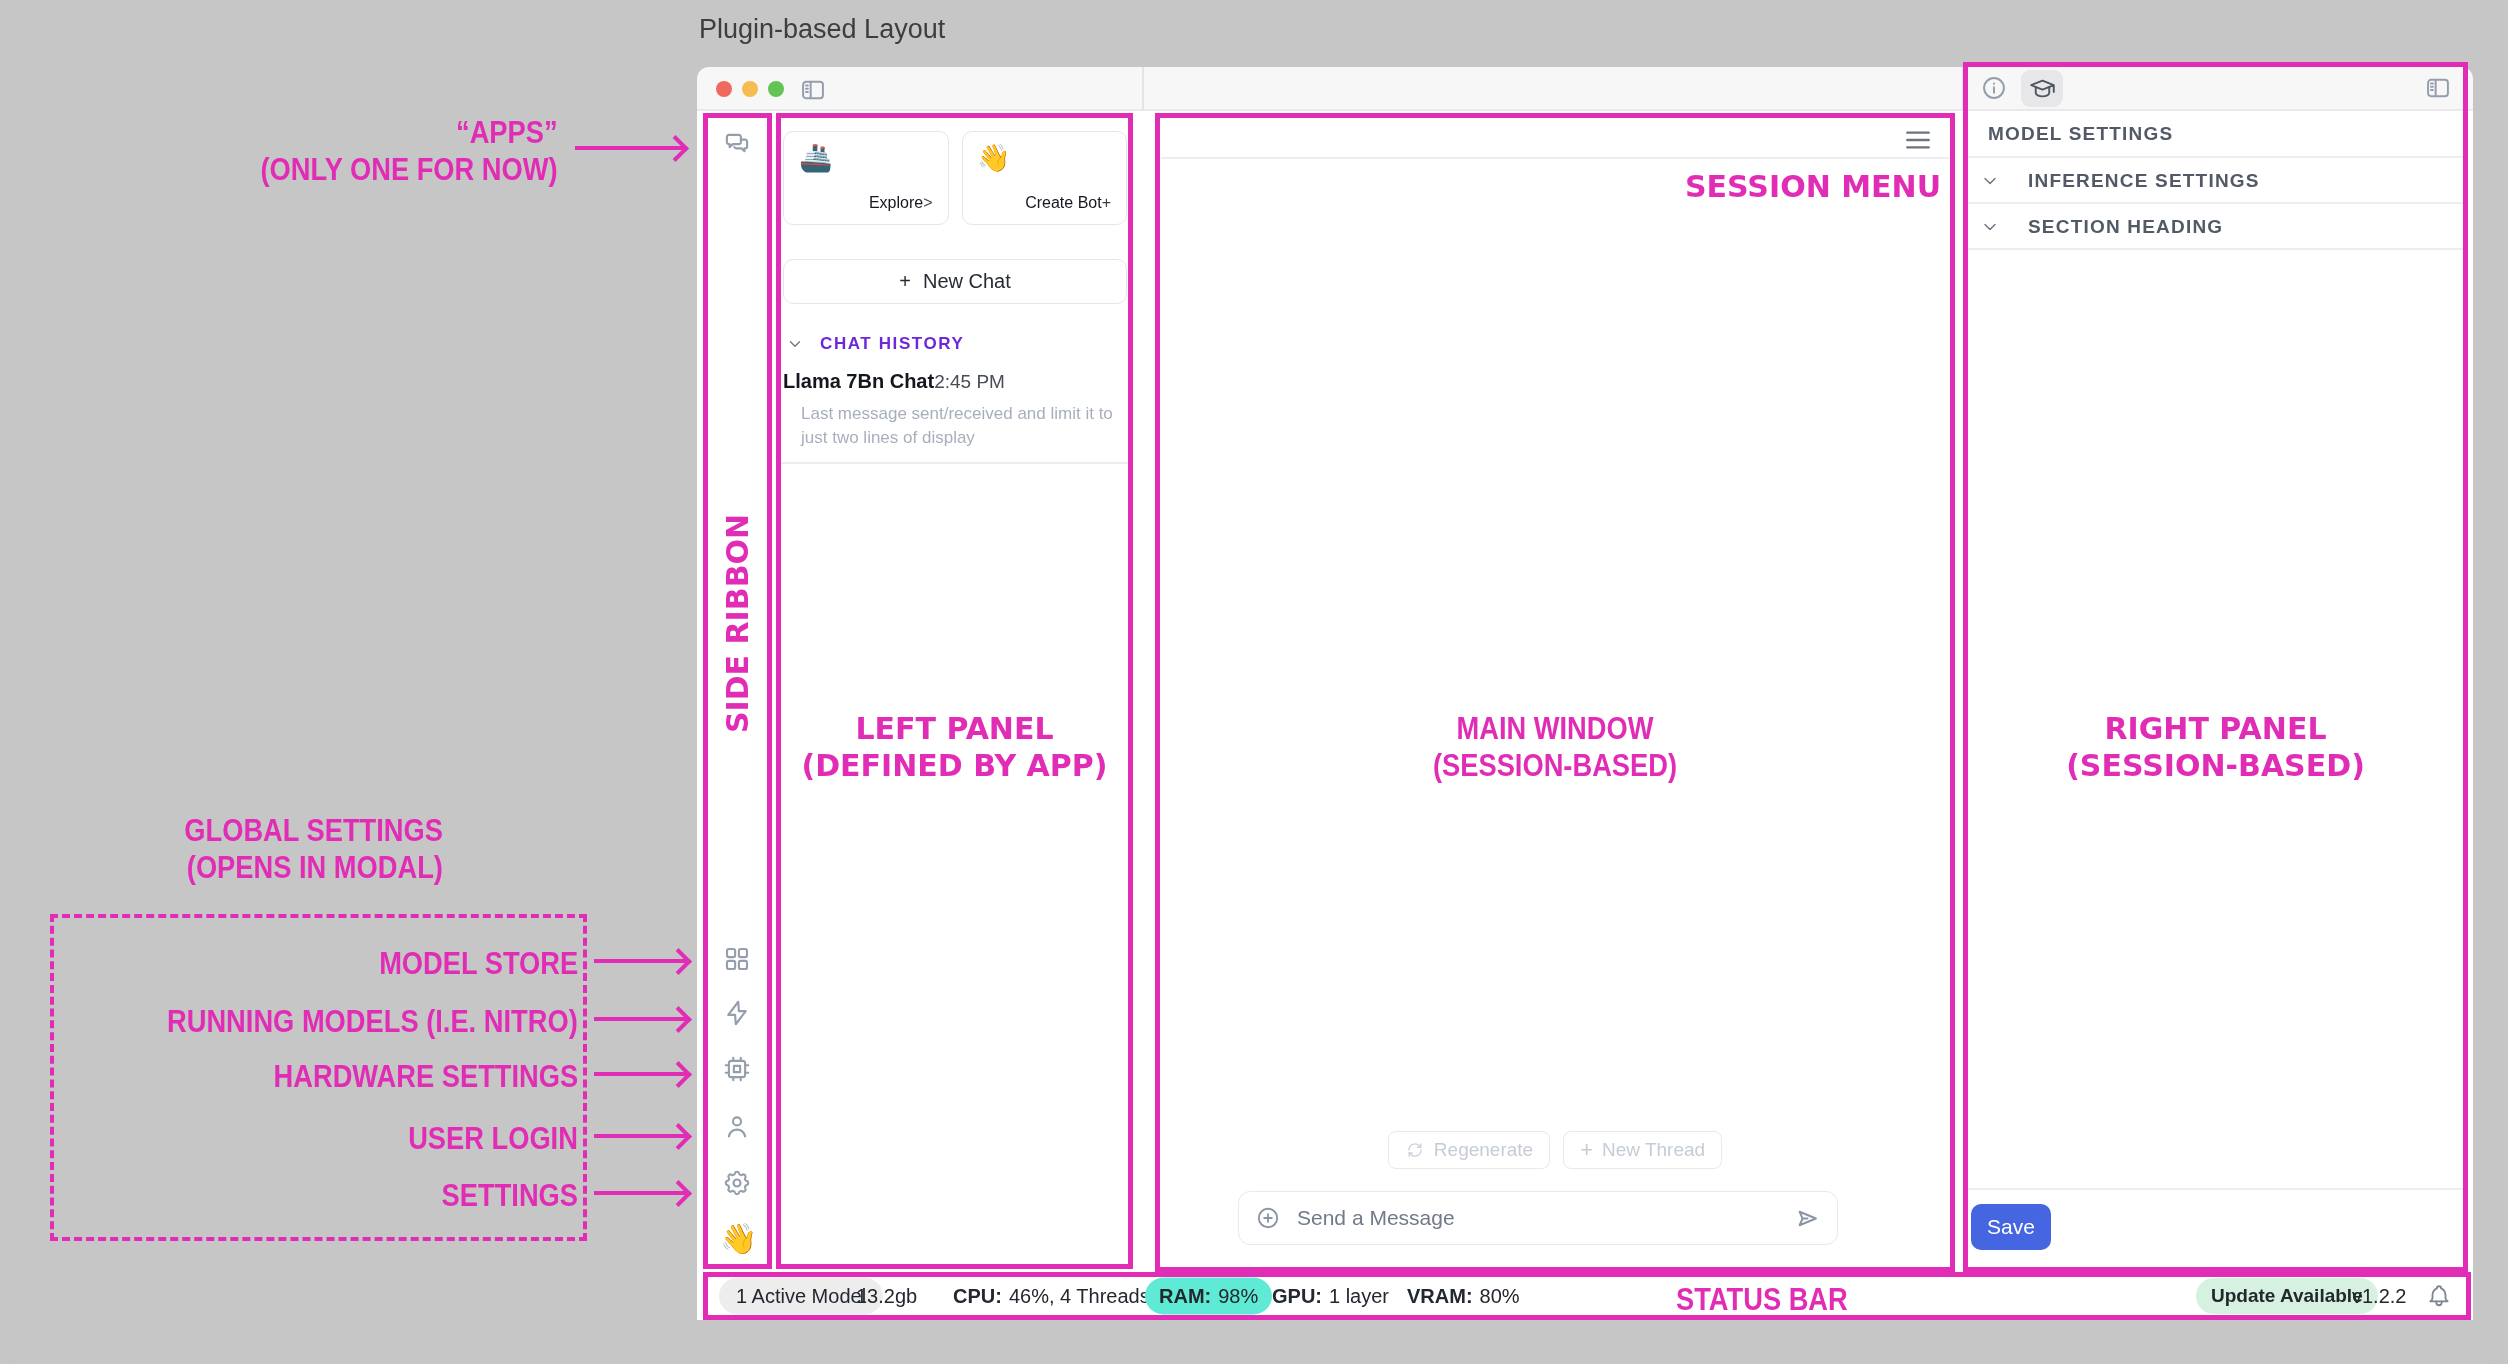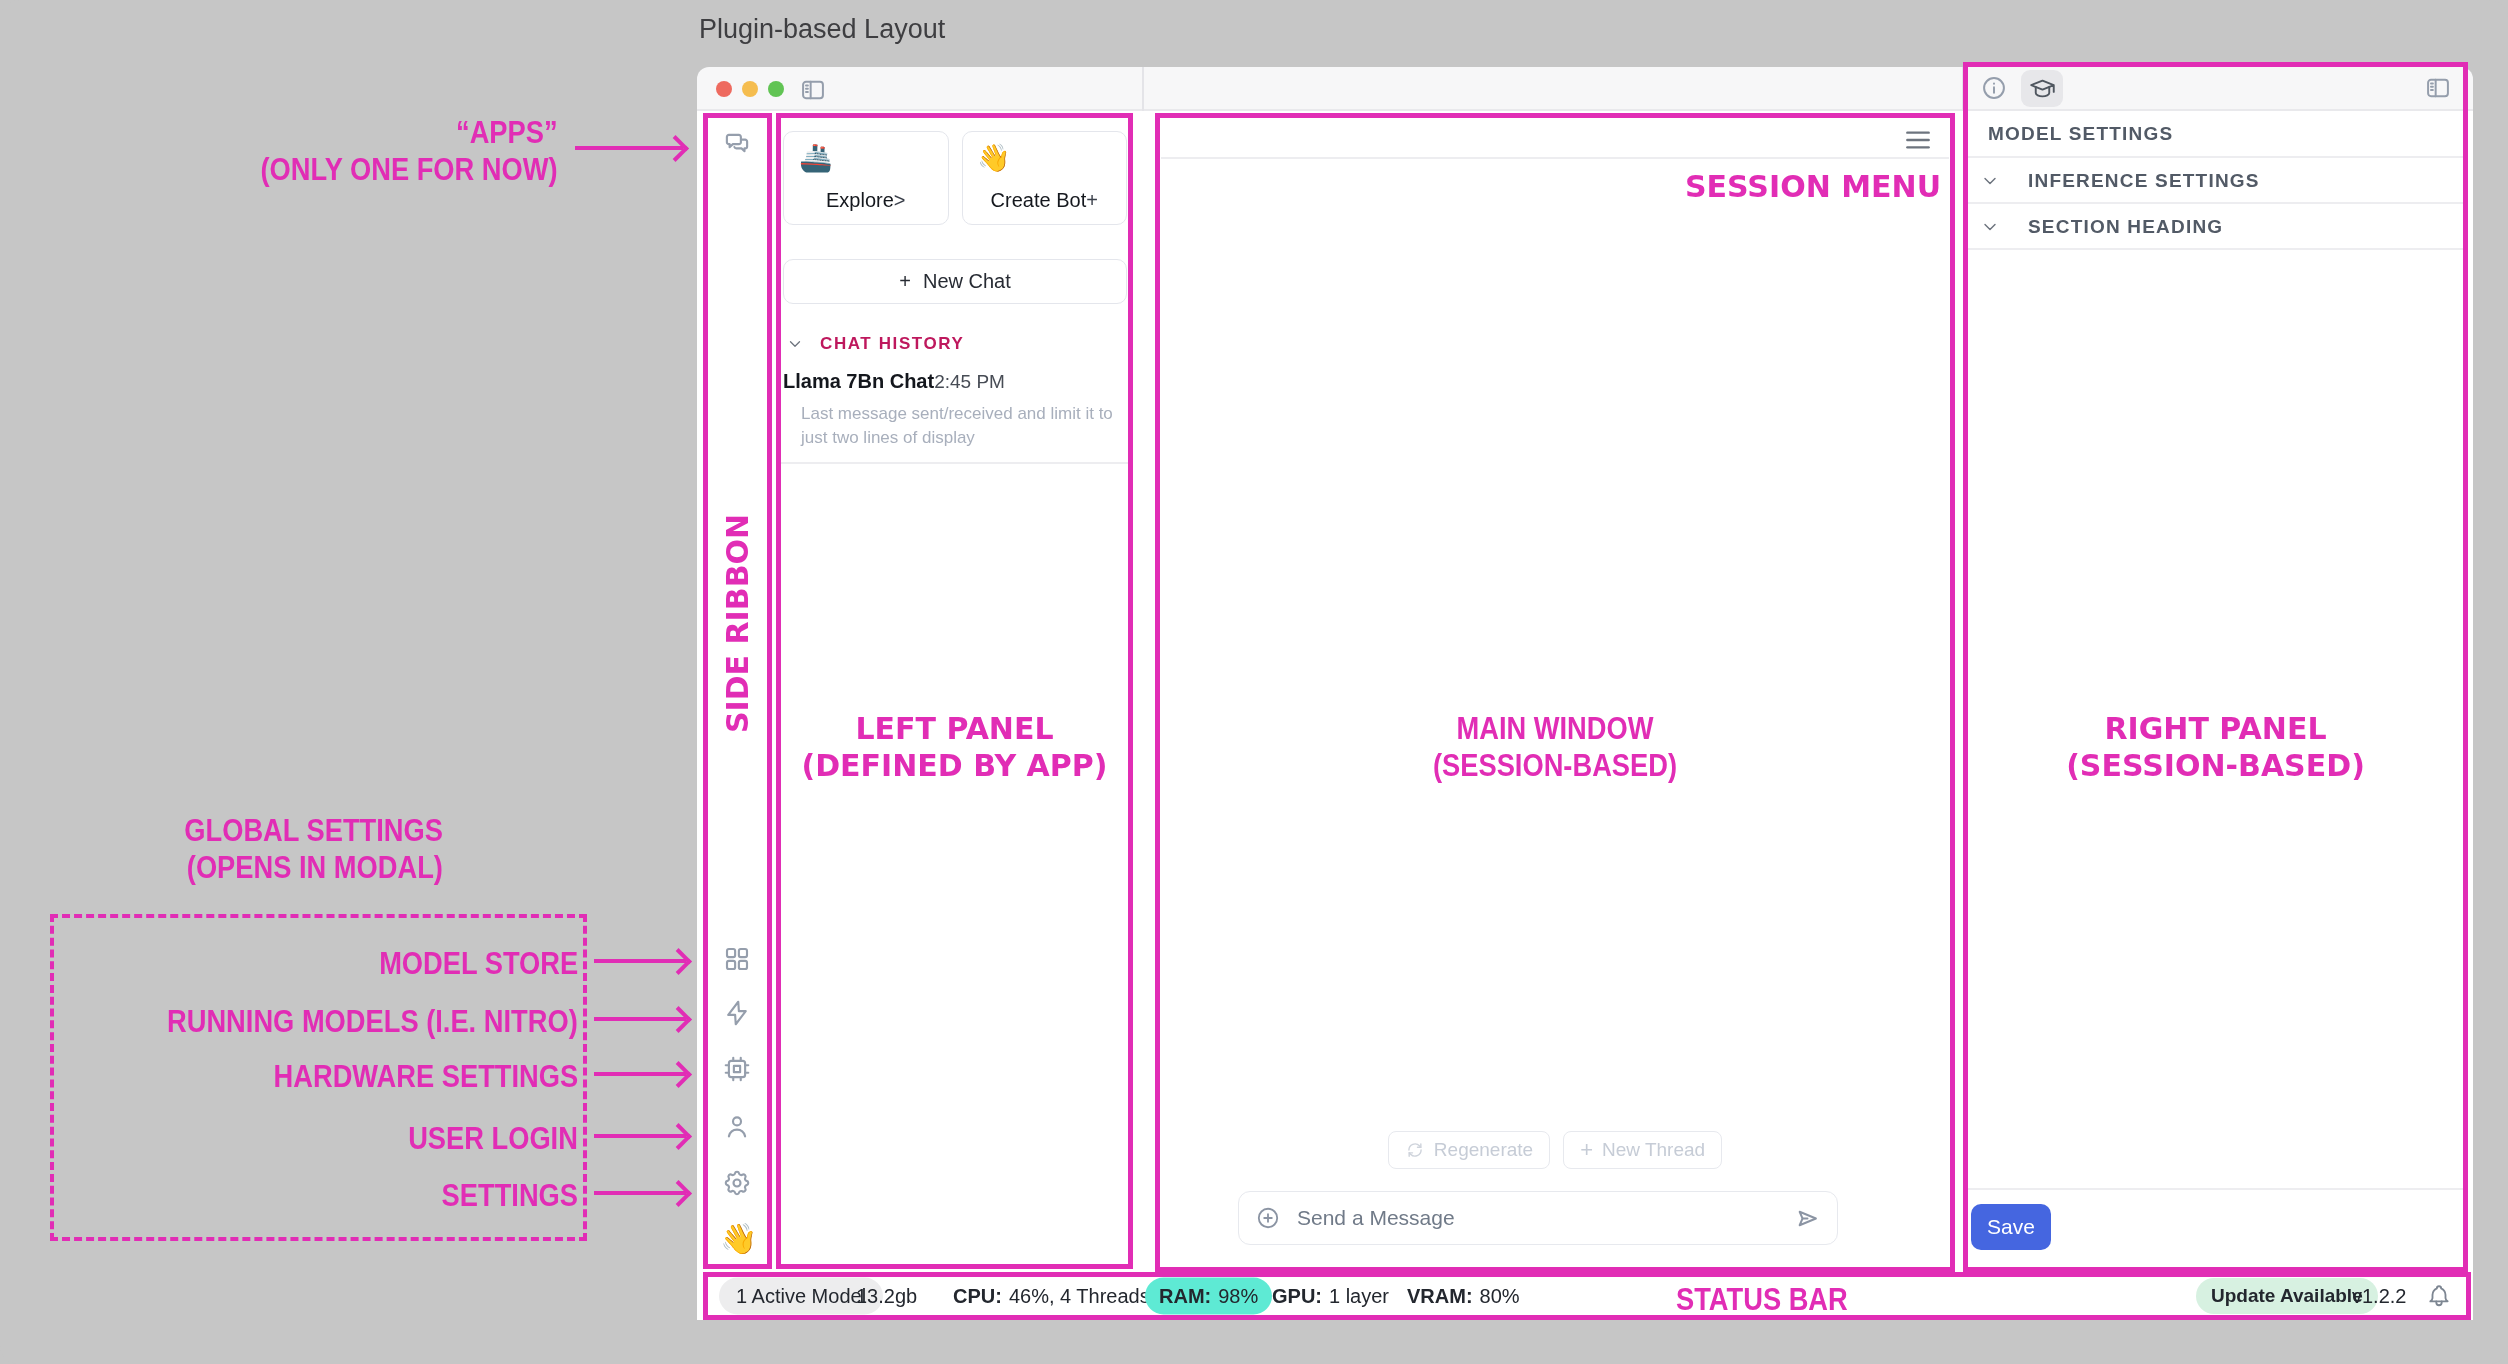--- a/index.html
+++ b/index.html
@@ -47,8 +47,8 @@
   .card{flex:1;height:94px;border:1.5px solid #e4e6ec;border-radius:10px;
     background:#fff;padding:10px 15px 12px;display:flex;flex-direction:column;justify-content:space-between;}
   .card-emoji{font-size:27px;line-height:32px;}
-  .card-foot{display:flex;justify-content:center;align-items:center;
-    font-size:20px;color:#15181e;font-weight:500;}
+  .card-foot{display:flex;justify-content:flex-end;align-items:center;
+    font-size:16px;color:#15181e;font-weight:500;}
   .card-aff{color:#3a3f4a;font-weight:400;}
   .new-chat{left:783px;top:259px;width:344px;height:45px;border:1.5px solid #e4e6ec;
     border-radius:10px;display:flex;align-items:center;justify-content:center;gap:12px;

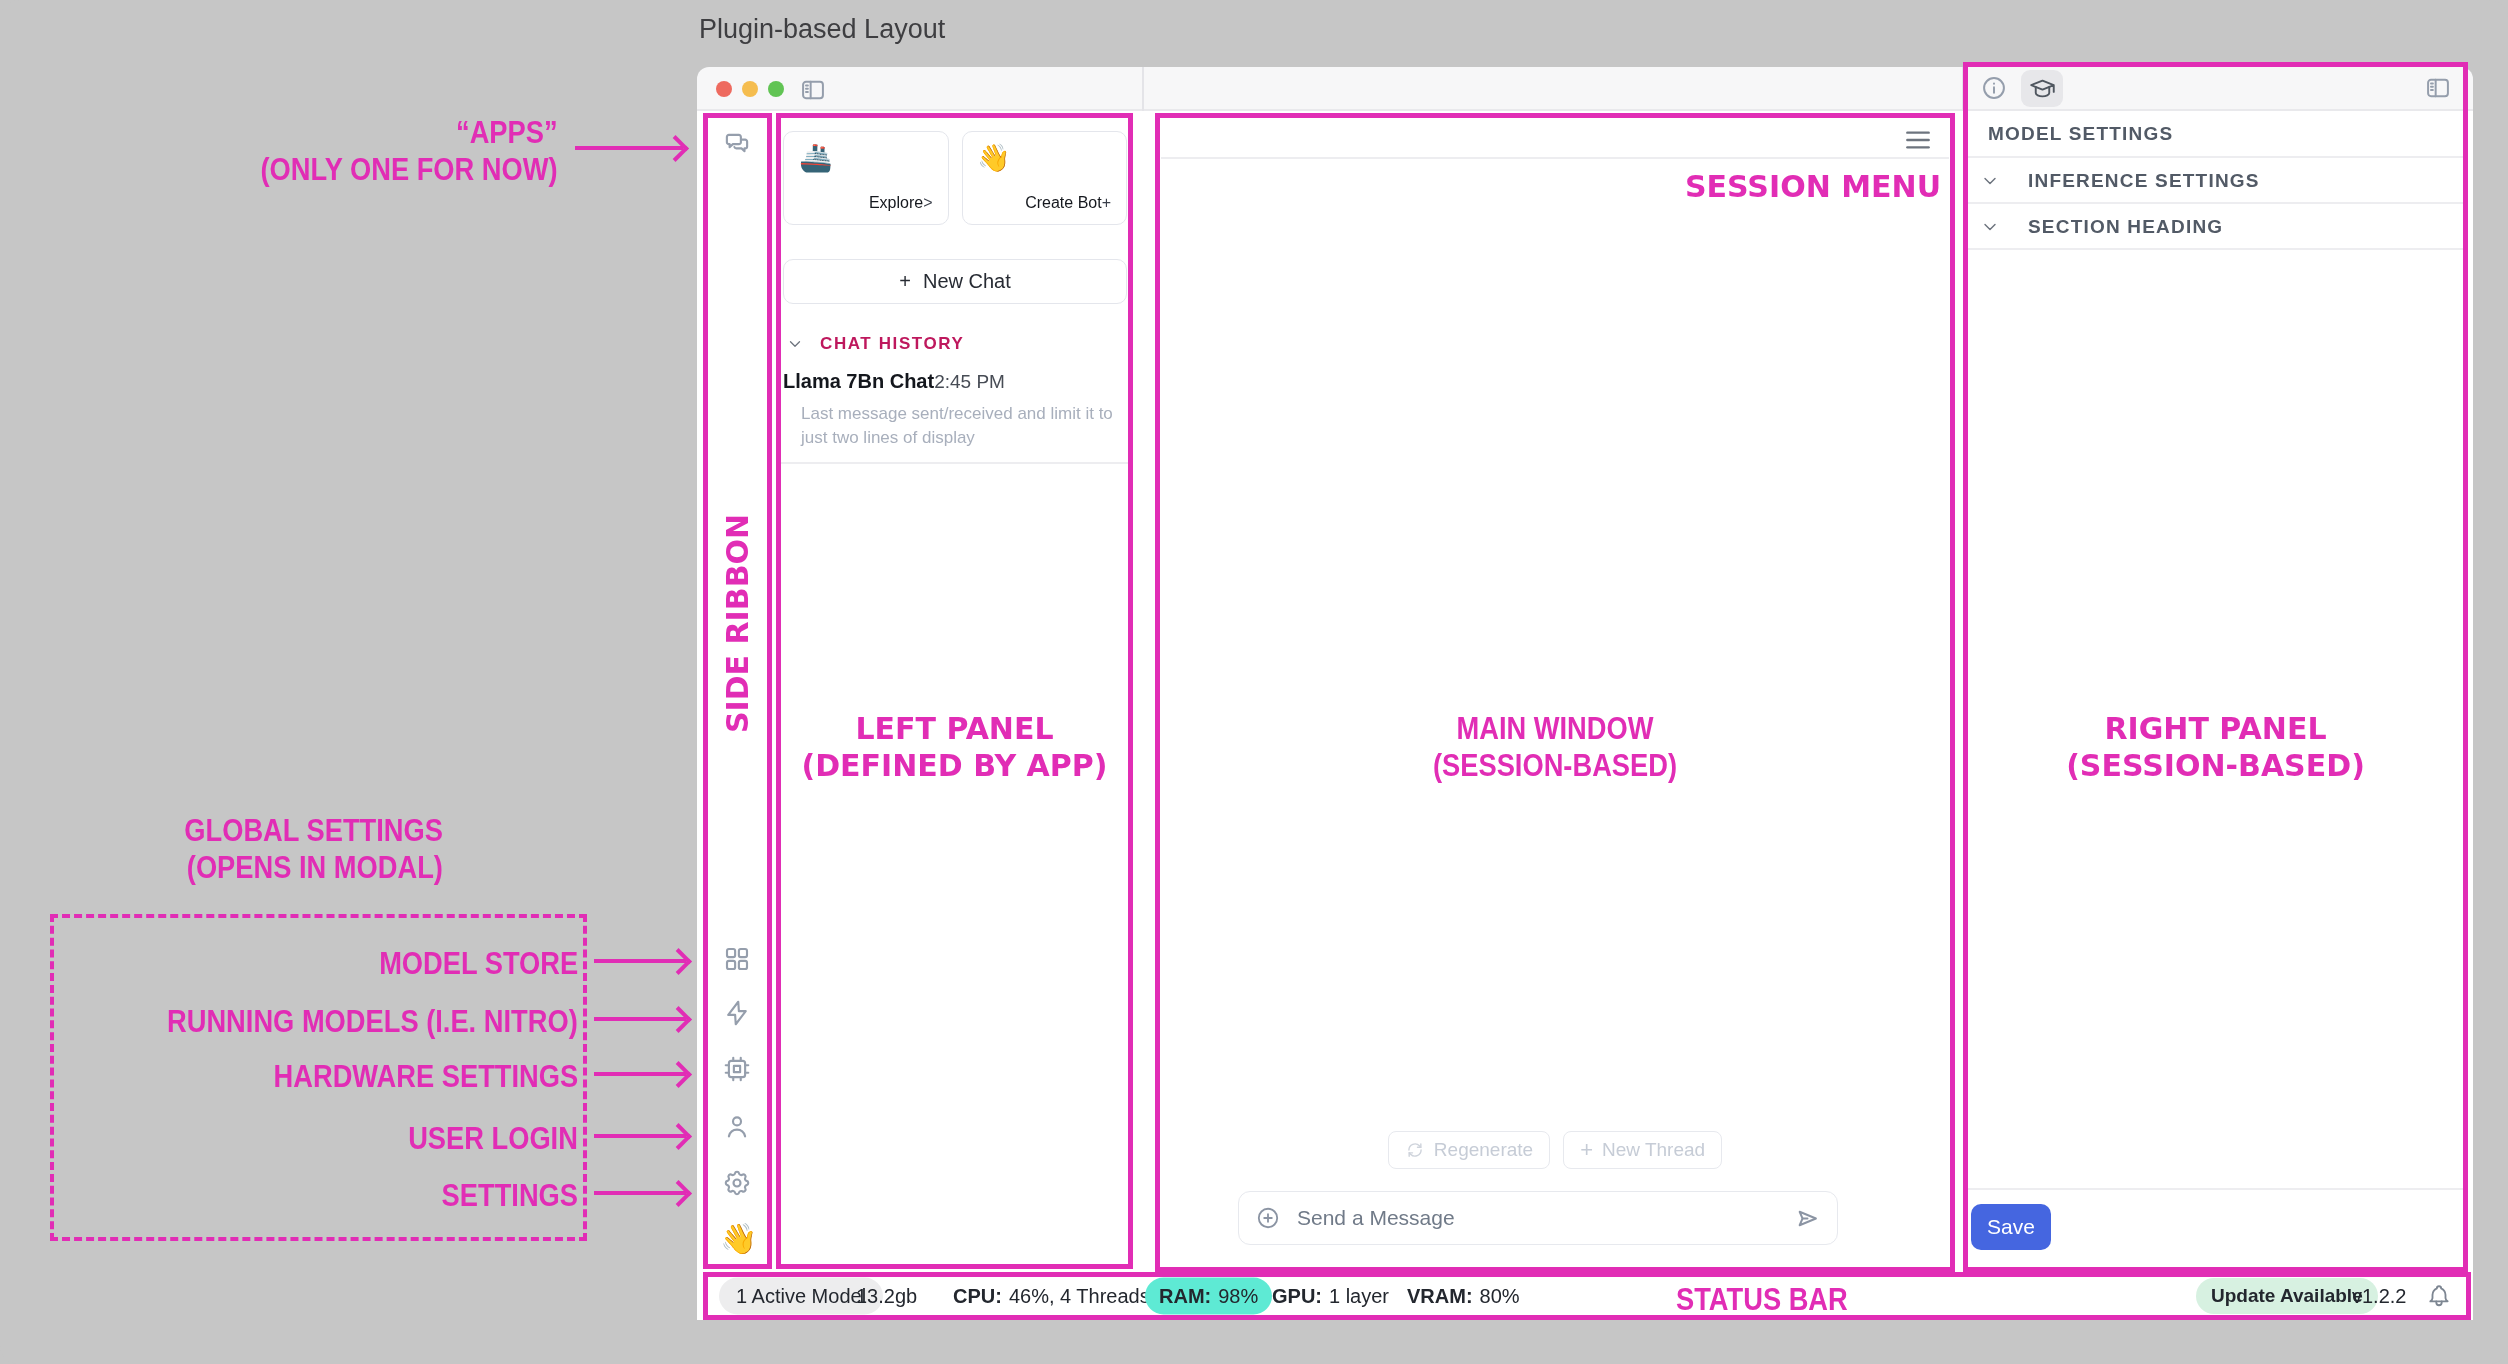--- a/index.html
+++ b/index.html
@@ -54,7 +54,7 @@
     border-radius:10px;display:flex;align-items:center;justify-content:center;gap:12px;
     font-size:20px;color:#272b33;background:#fff;}
   .hist-head{left:786px;top:334px;display:flex;align-items:center;gap:16px;}
-  .hist-label{font-size:17px;font-weight:700;letter-spacing:1.6px;color:#be185d;}
+  .hist-label{font-size:17px;font-weight:700;letter-spacing:1.6px;color:#6d28d9;}
   .chat-title{left:783px;top:370px;width:344px;display:flex;align-items:baseline;}
   .chat-name{font-size:20px;font-weight:600;color:#14171d;}
   .chat-time{font-size:19px;color:#474c55;}

